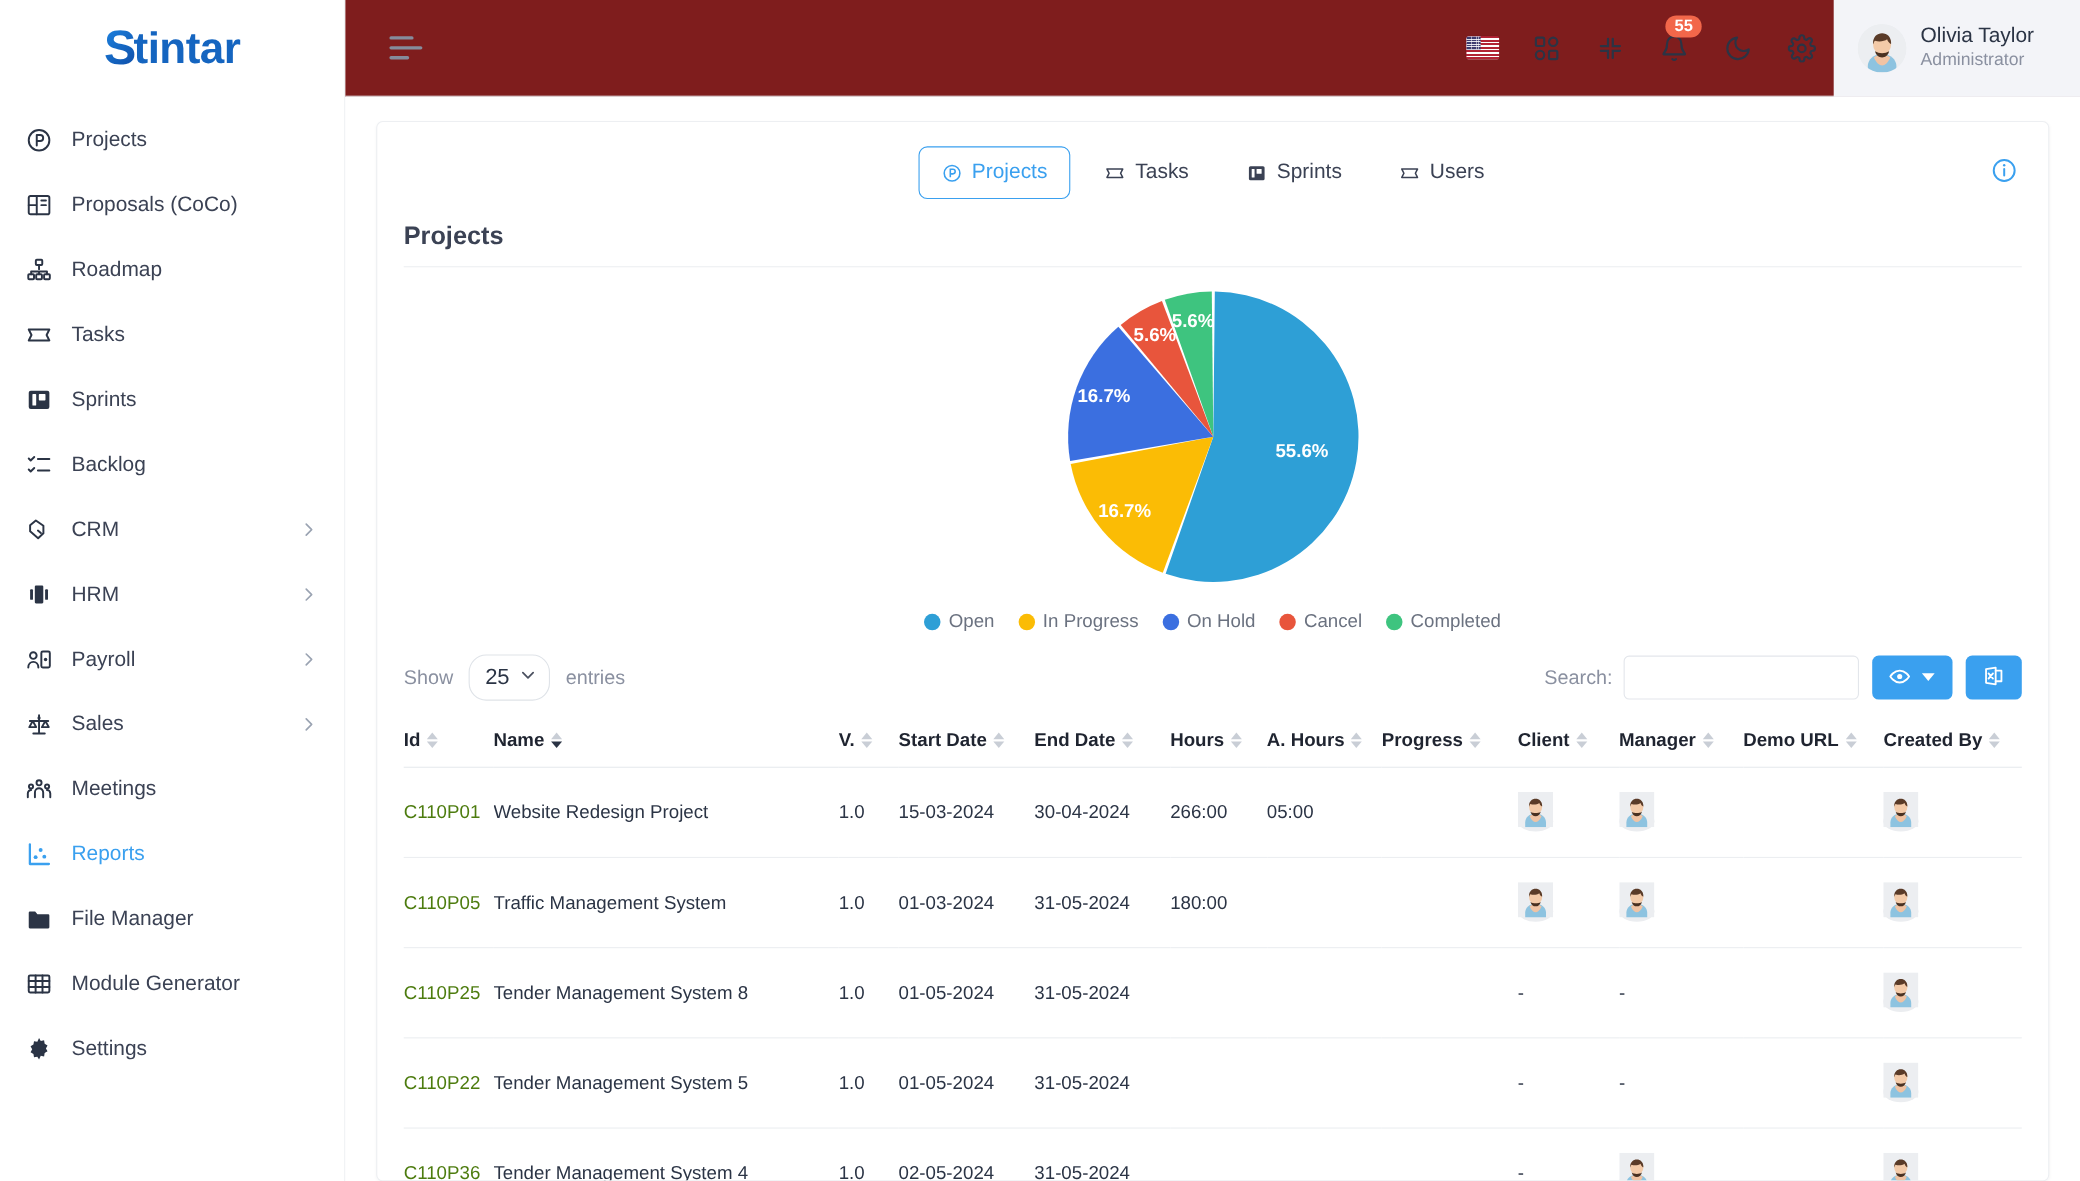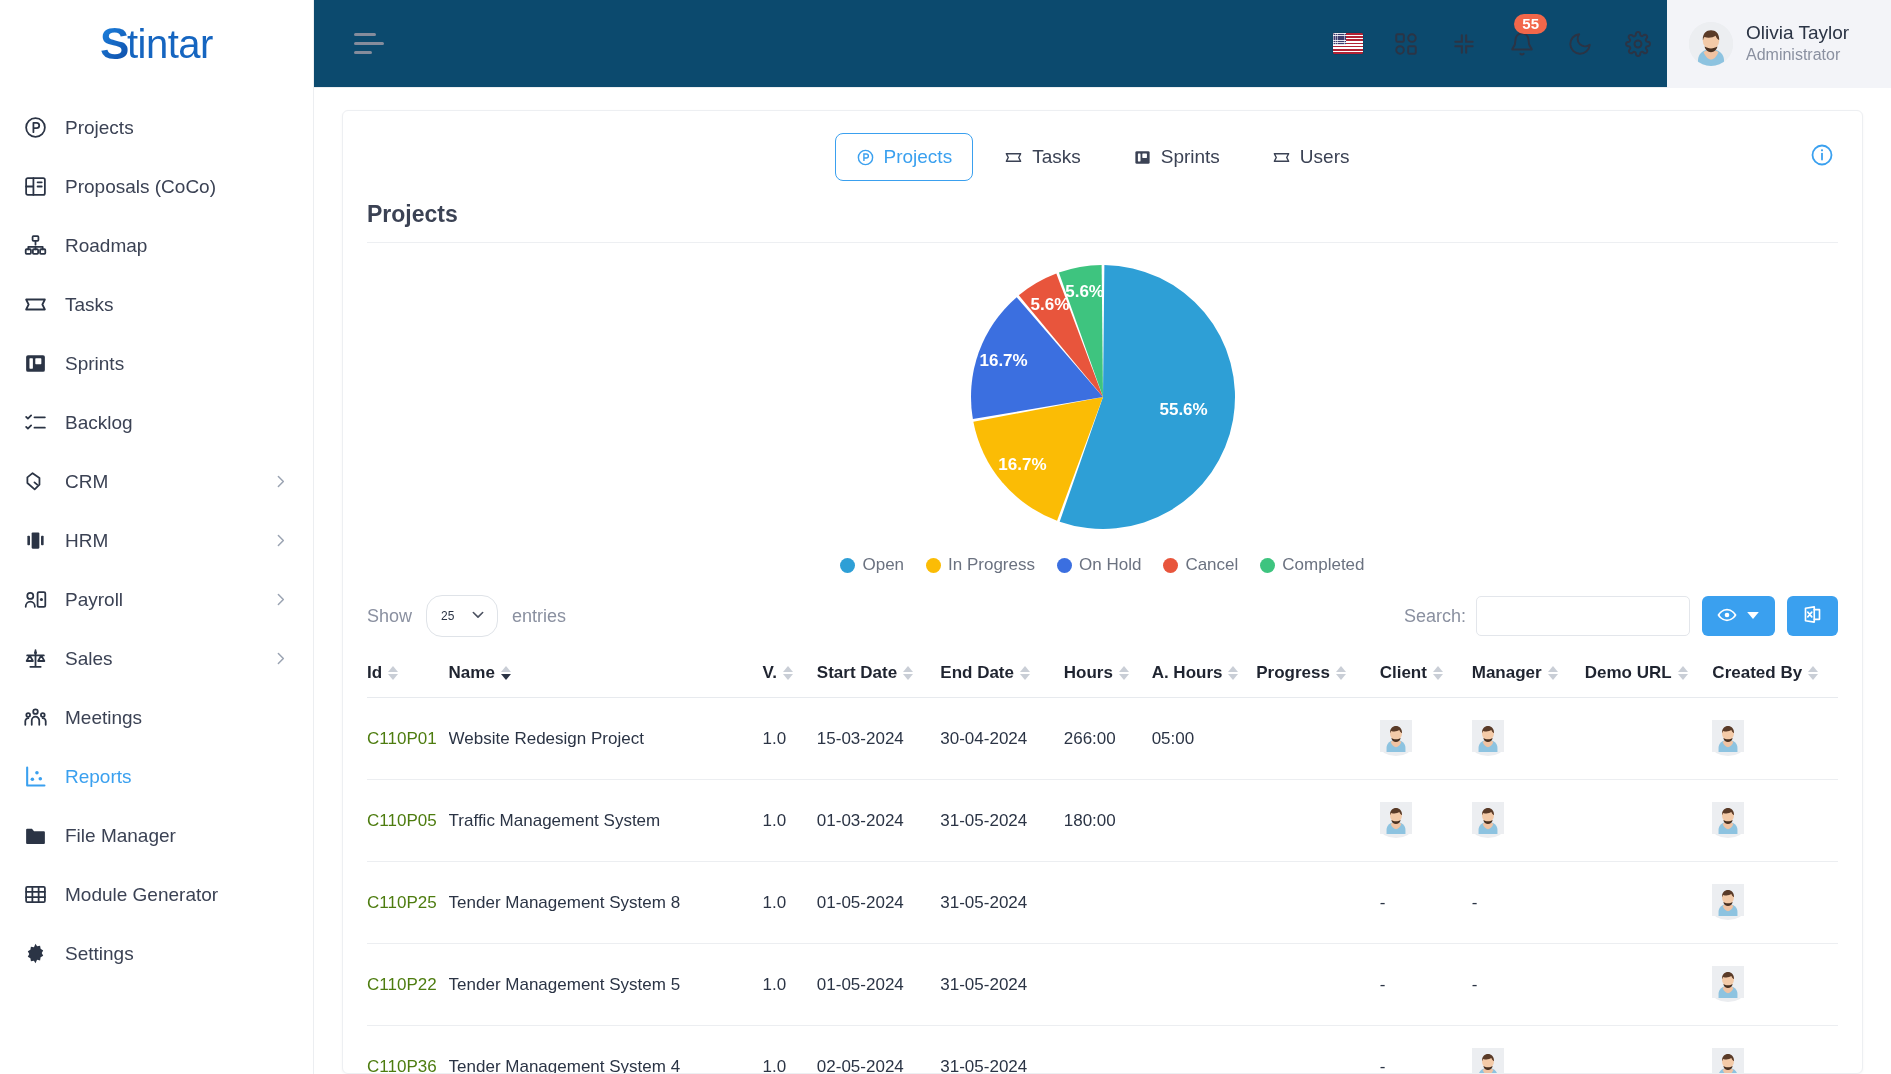--- a/index.html
+++ b/index.html
@@ -36,7 +36,7 @@
     color: transparent;
     margin-right: -2px;
   }
-  .logo-rest { color: #1565c0; font-weight: 400; }
+  .logo-rest { color: #1565c0; font-weight: 700; }
 
   .nav { padding-top: 10px; display: flex; flex-direction: column; }
   .nav-item {

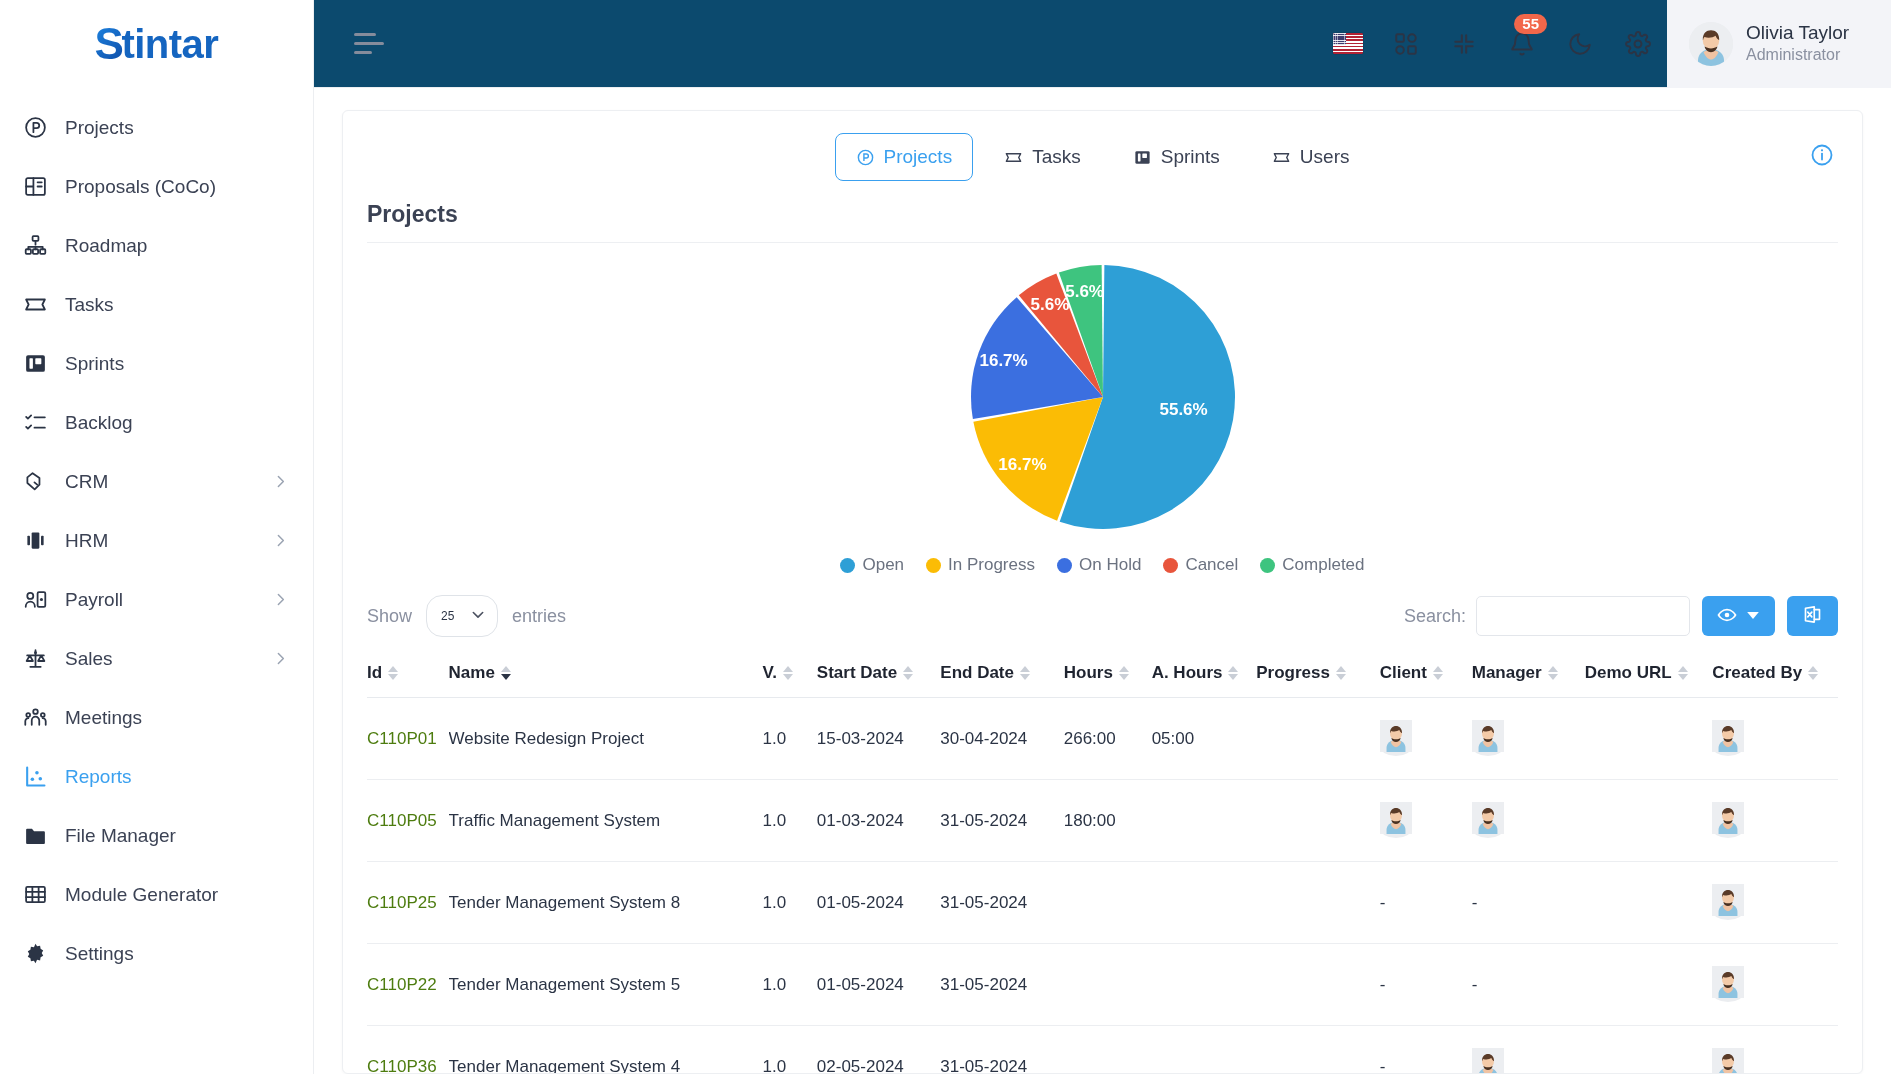--- a/index.html
+++ b/index.html
@@ -71,7 +71,7 @@
     height: 88px;
     display: flex; align-items: center;
     border-bottom: 1px solid #eceef1;
-    background: #0c4a6e;
+    background: #7f1d1d;
     flex-shrink: 0;
   }
   .hamburger {

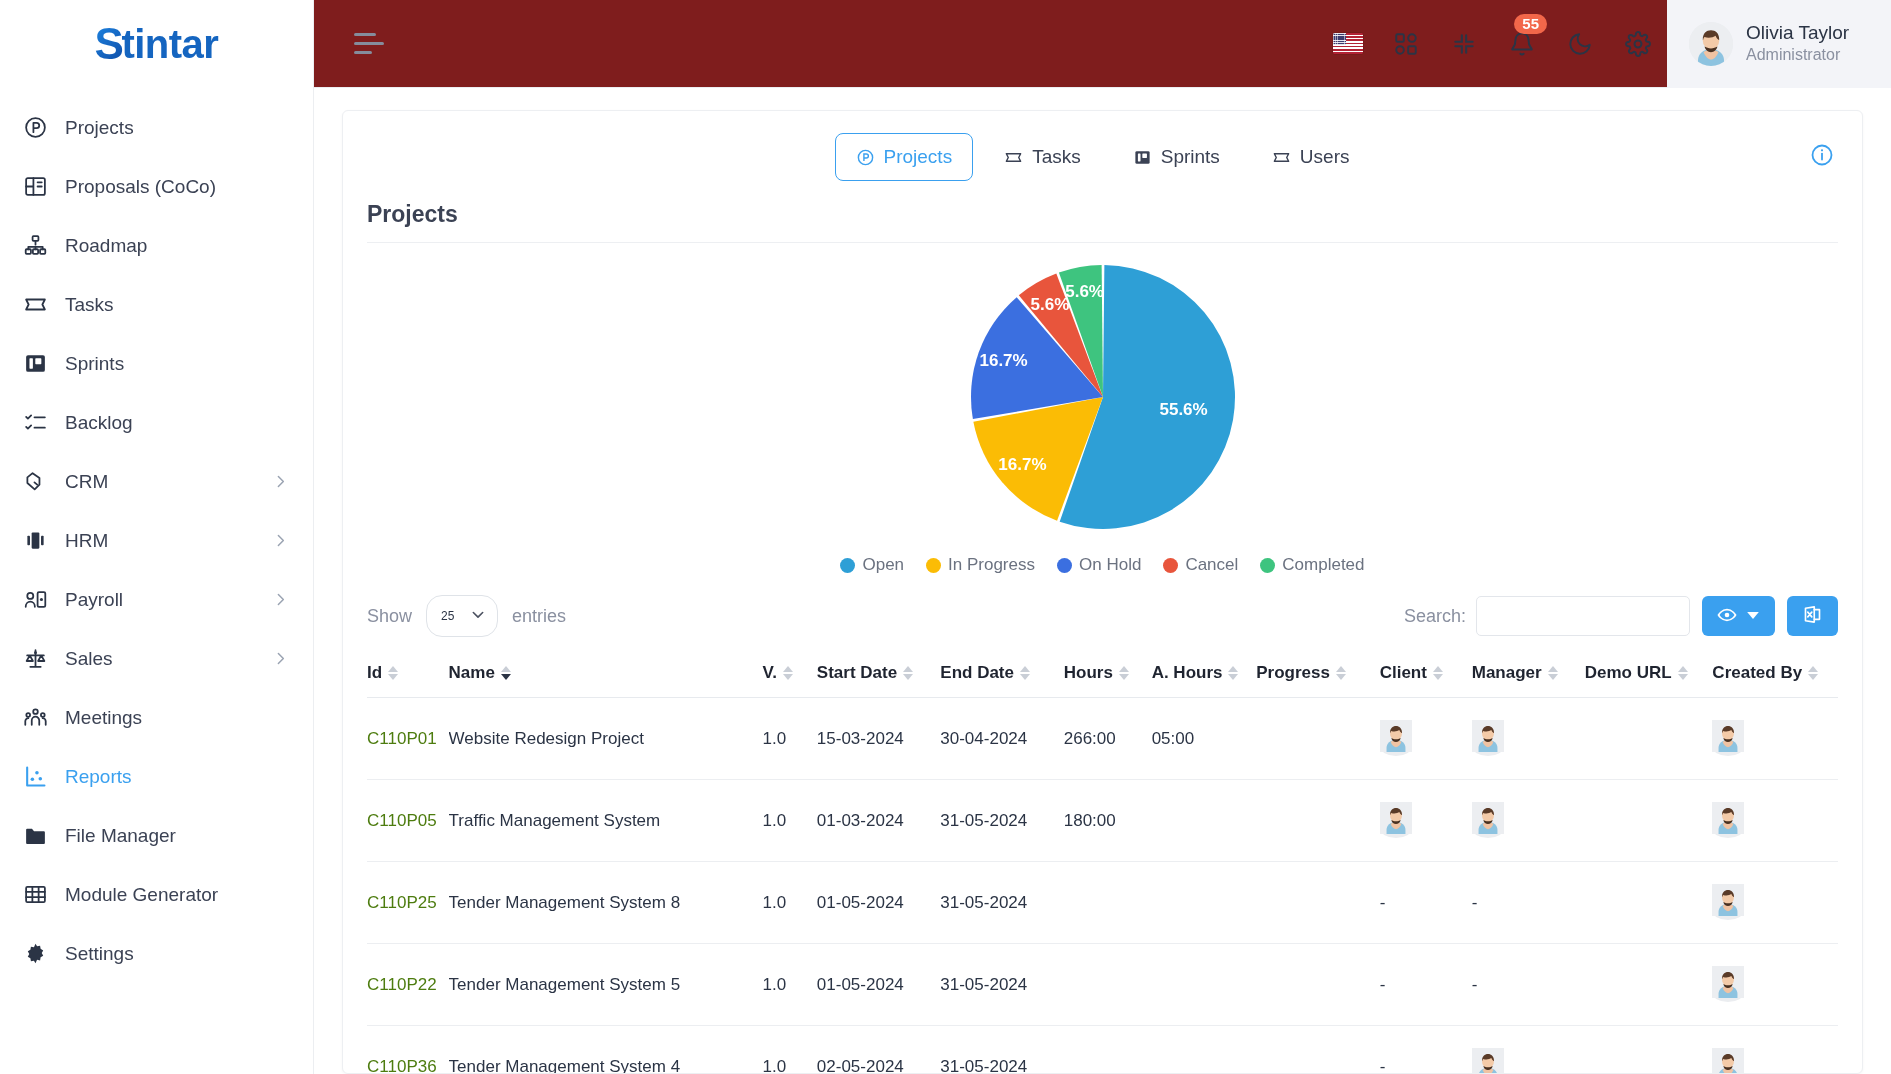--- a/index.html
+++ b/index.html
@@ -209,7 +209,7 @@
     display: flex; align-items: center;
     border: 1px solid #dfe3e8; border-radius: 16px;
     height: 42px; padding: 0 36px 0 14px;
-    font-size: 12px; color: #2b3445;
+    font-size: 20px; color: #2b3445;
     background: #fff; cursor: pointer;
     min-width: 72px;
   }

